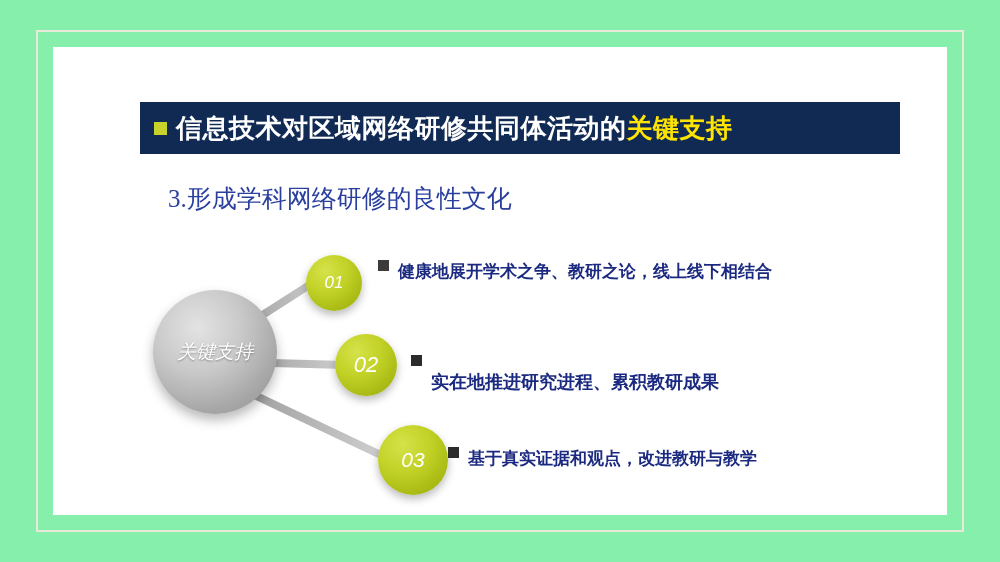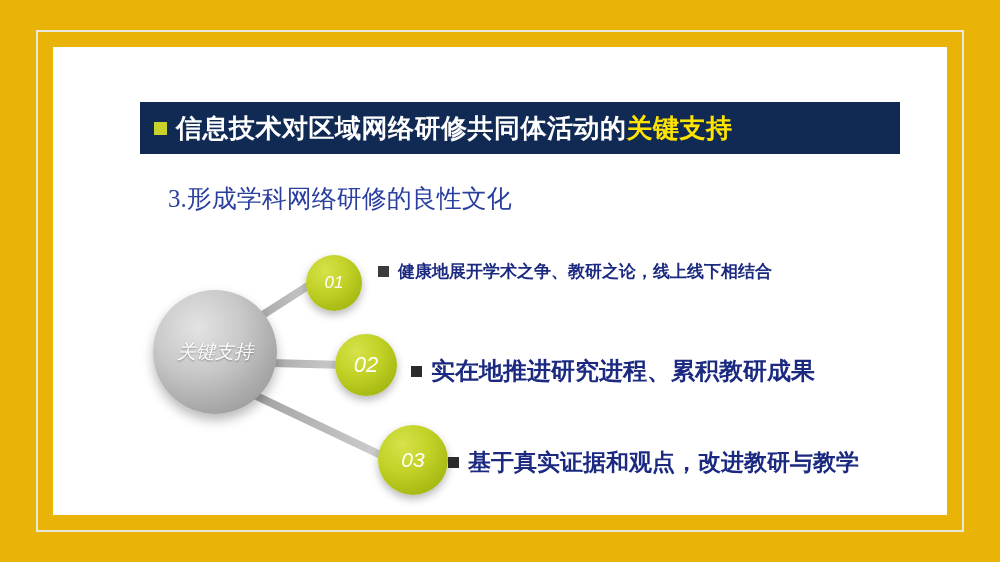--- a/index.html
+++ b/index.html
@@ -16,7 +16,7 @@
     left: 0; top: 0;
     width: 1000px;
     height: 562px;
-    background: #eab308;
+    background: #86efac;
   }
   .slide-frame {
     position: absolute;

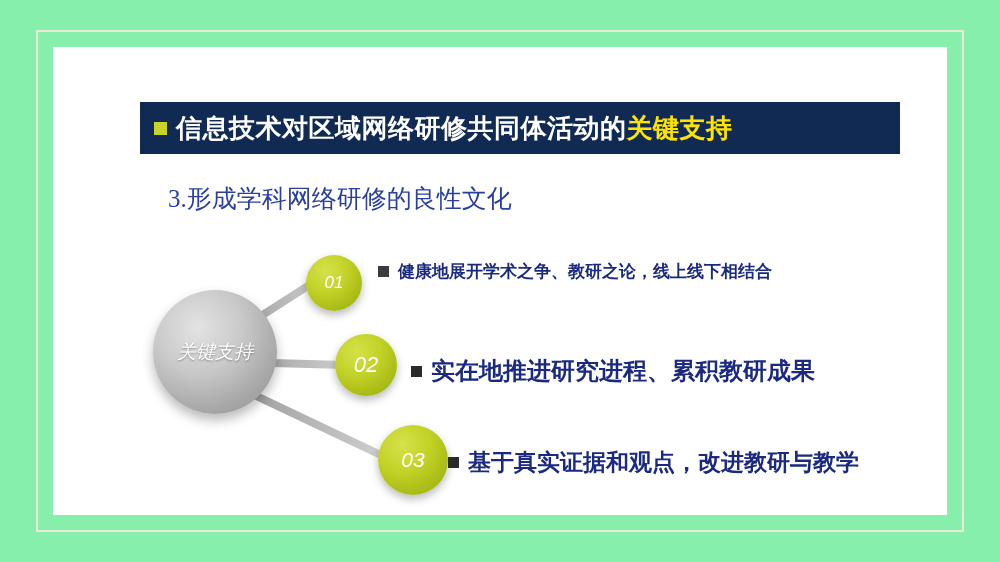--- a/index.html
+++ b/index.html
@@ -129,7 +129,7 @@
   .bullet-row {
     position: absolute;
     display: flex;
-    align-items: center;
+    align-items: flex-start;
     white-space: nowrap;
   }
   .bullet-sq {

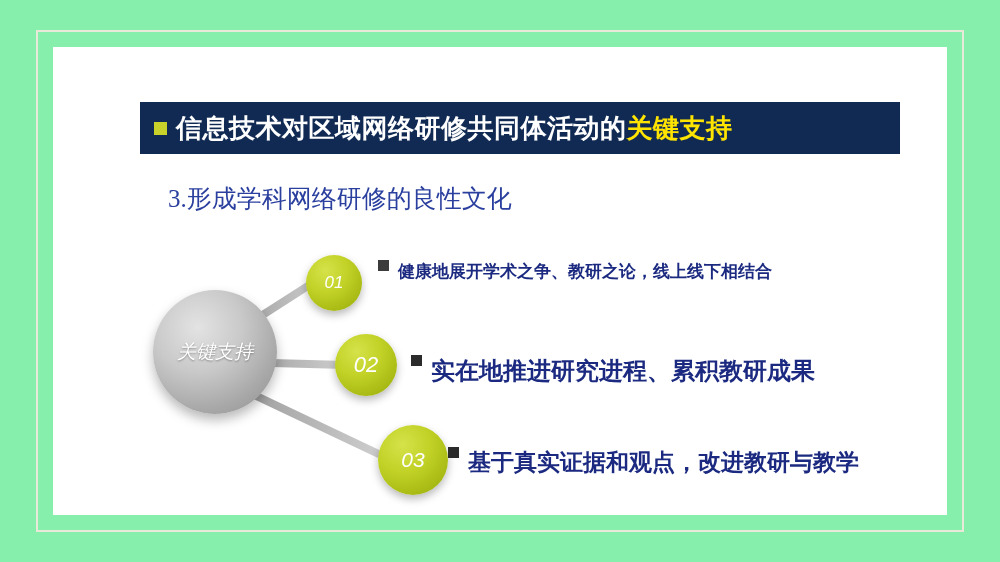--- a/index.html
+++ b/index.html
@@ -148,7 +148,7 @@
 
   .row-2 { left: 358px; top: 308px; }
   .row-2 .bullet-sq { background: #2b2b2b; }
-  .row-2 .bullet-text { font-size: 24px; color: #1b2a80; }
+  .row-2 .bullet-text { font-size: 18px; color: #1b2a80; margin-top: 15px; }
 
   .row-3 { left: 395px; top: 400px; }
   .row-3 .bullet-sq { background: #2b2b2b; }

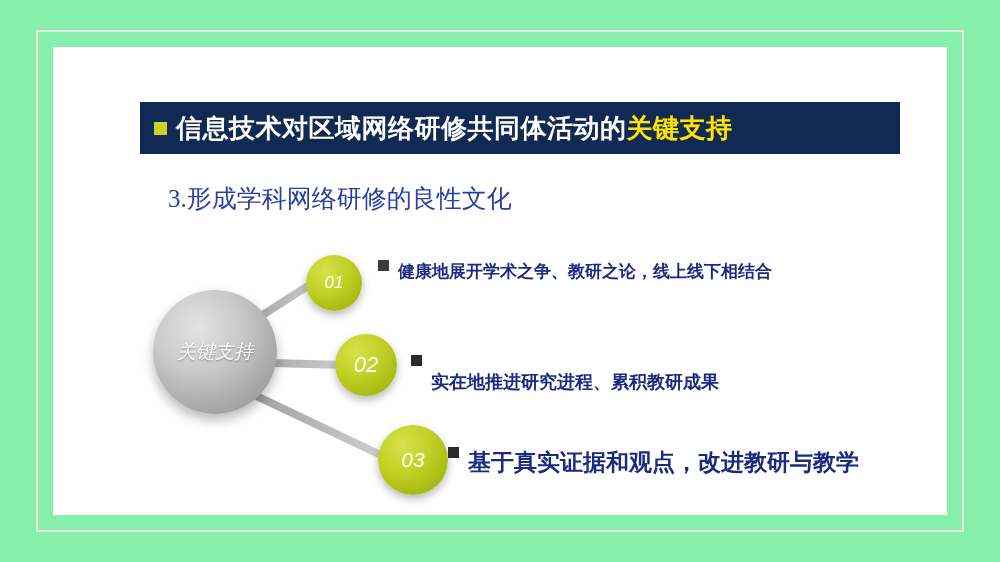--- a/index.html
+++ b/index.html
@@ -152,7 +152,7 @@
 
   .row-3 { left: 395px; top: 400px; }
   .row-3 .bullet-sq { background: #2b2b2b; }
-  .row-3 .bullet-text { font-size: 23px; color: #1b2a80; }
+  .row-3 .bullet-text { font-size: 17px; color: #1b2a80; }
 </style>
 </head>
 <body>

